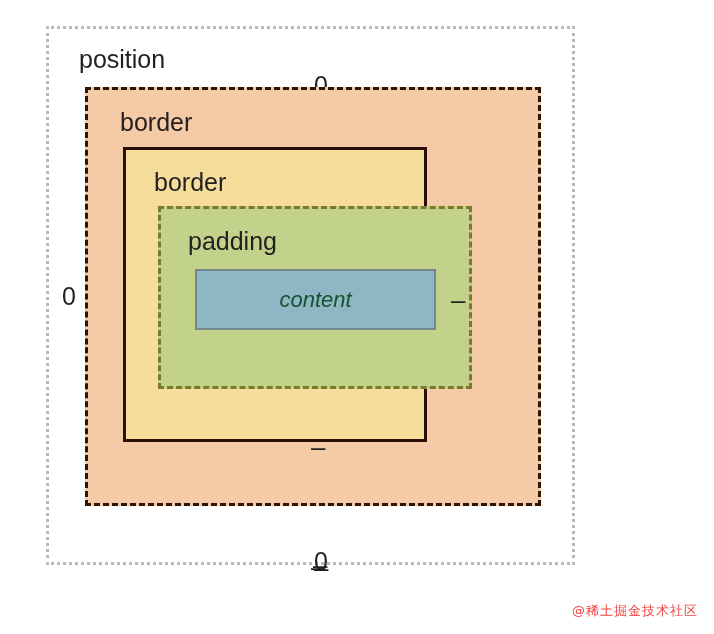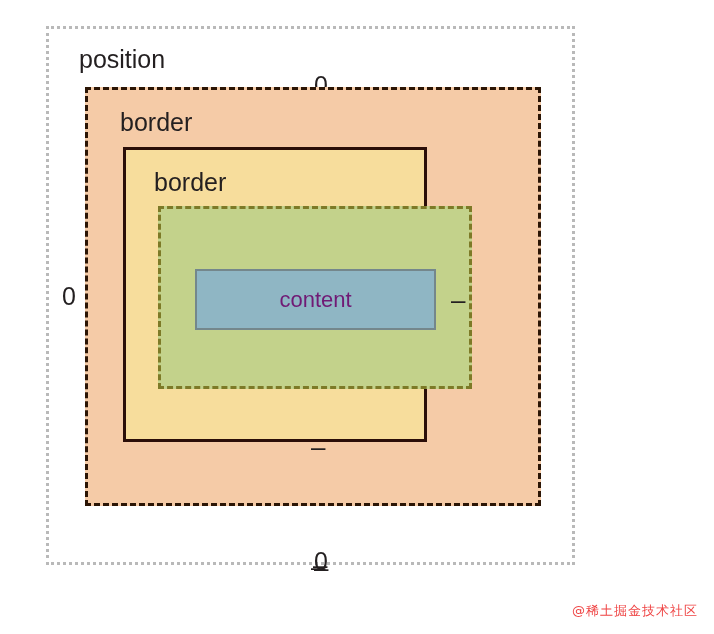--- a/index.html
+++ b/index.html
@@ -184,6 +184,7 @@
 
       <div class="layer" id="padding-box">
 
+        <span class="band-label" id="label-padding">padding</span>
 
         <span class="tick dash" id="tick-top-padding">–</span>
 

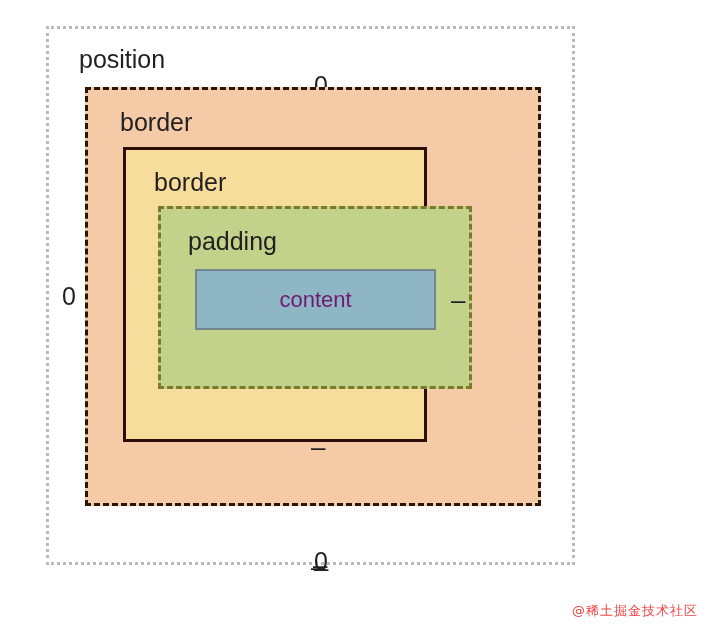--- a/index.html
+++ b/index.html
@@ -95,7 +95,8 @@
     align-items: center;
     justify-content: center;
     font-size: 22px;
-    color: #701a75;
+    color: #14532d;
+    font-style: italic;
   }
 
   

